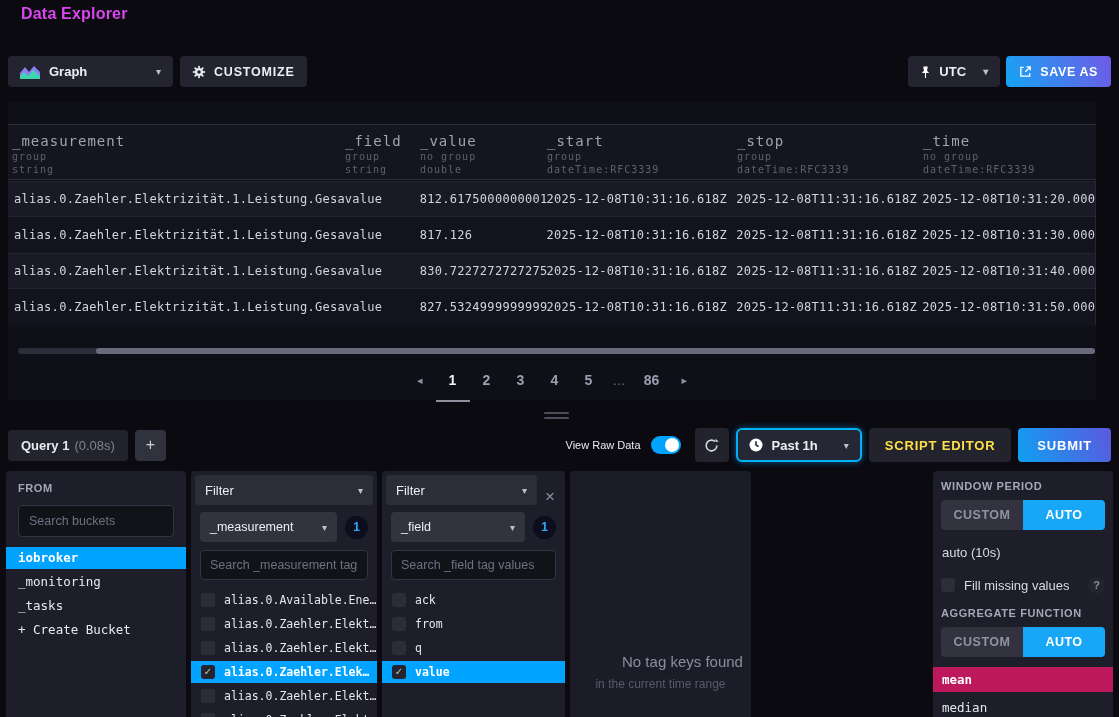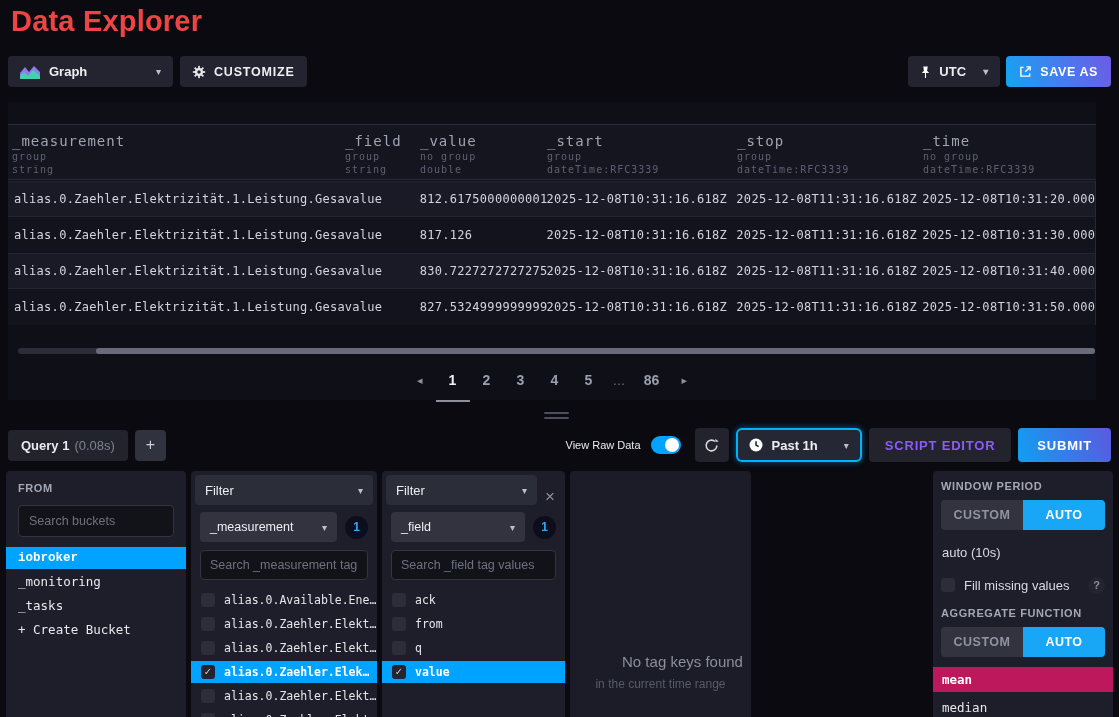--- a/index.html
+++ b/index.html
@@ -9,7 +9,7 @@
   .caret { color:#bdc0cb; font-size:10px; margin-left:auto; padding-left:10px; }
 
   
-  .page-title { position:absolute; left:11px; top:5px; font-size:29px; font-weight:700; color:#ef4444; letter-spacing:.2px; }
+  .page-title { position:absolute; left:21px; top:5px; font-size:16px; font-weight:700; color:#d946ef; letter-spacing:.2px; }
 
   
   .top-toolbar { position:absolute; left:8px; right:8px; top:56px; height:31px; display:flex; align-items:stretch; }

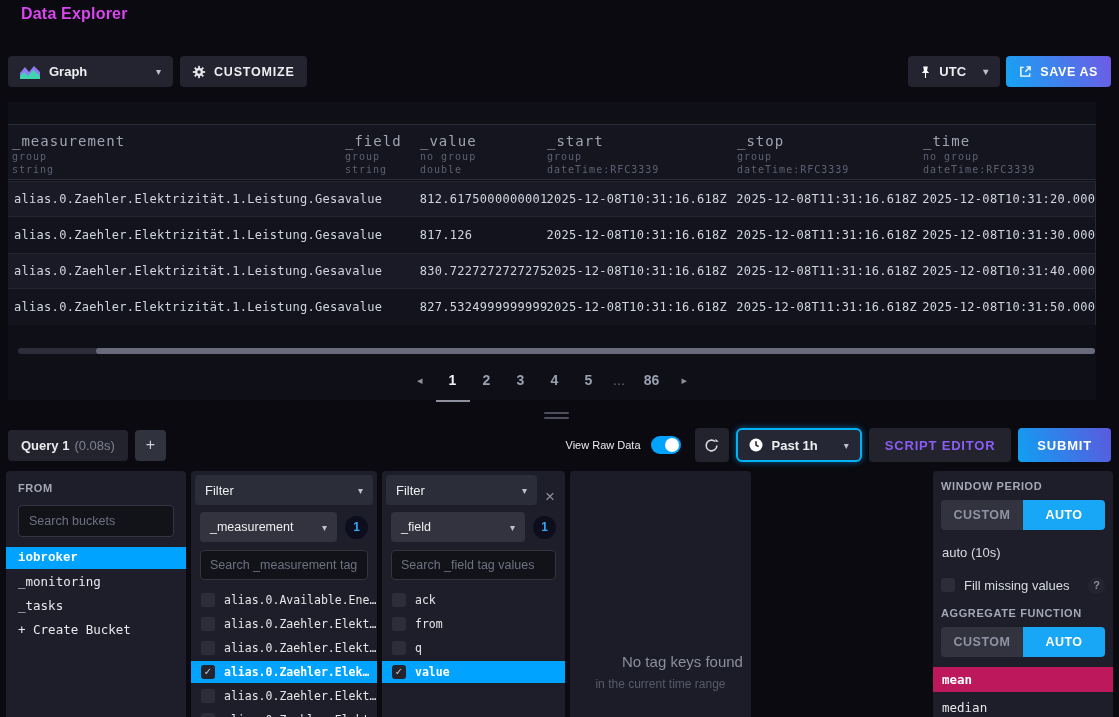--- a/index.html
+++ b/index.html
@@ -71,7 +71,7 @@
   .range-dd { height:34px; margin-left:7px; display:flex; align-items:center; background:#252834; border:2px solid #00b3f5; box-shadow:0 0 6px rgba(0,160,255,.55); border-radius:6px; padding:0 11px; cursor:pointer; }
   .range-dd .lbl { font-size:13px; font-weight:700; margin-left:9px; }
   .range-dd .caret { padding-left:26px; }
-  .script-btn { height:34px; margin-left:7px; background:#22232d; border:none; border-radius:4px; padding:0 16px; color:#8b5cf6; font-size:13px; font-weight:700; letter-spacing:.8px; cursor:pointer; }
+  .script-btn { height:34px; margin-left:7px; background:#22232d; border:none; border-radius:4px; padding:0 16px; color:#fde047; font-size:13px; font-weight:700; letter-spacing:.8px; cursor:pointer; }
   .submit { height:34px; margin-left:7px; padding:0 19px; font-size:13px; letter-spacing:.8px; background:linear-gradient(70deg,#0fa0f2 0%,#5b59dd 100%); }
 
   

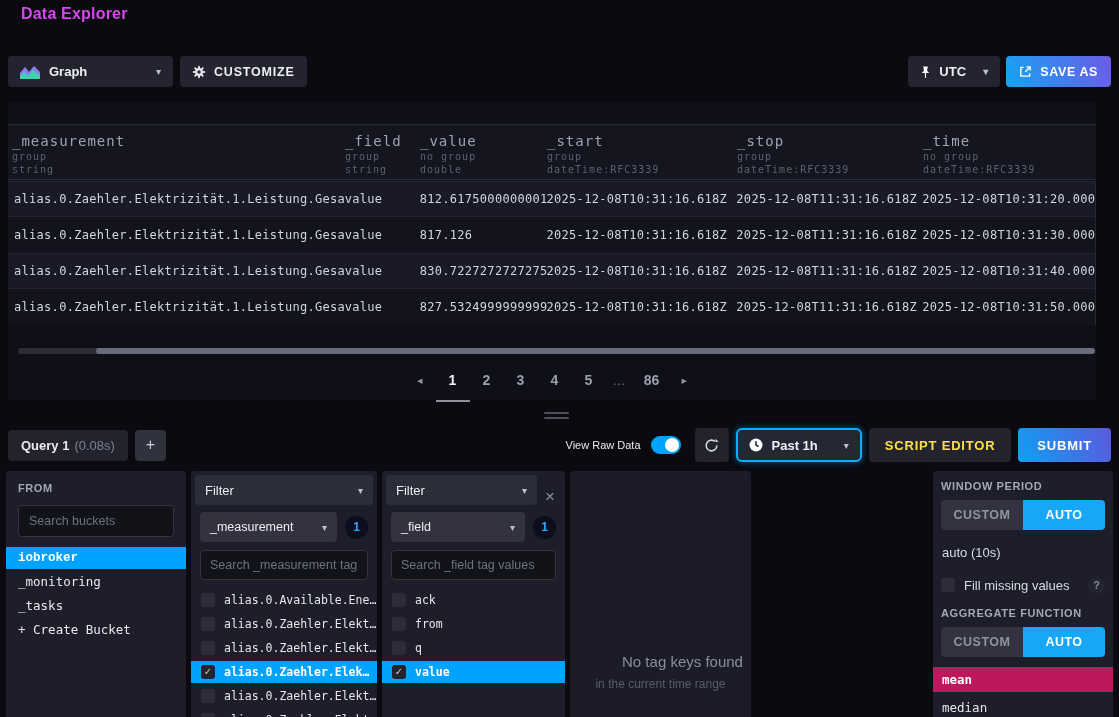--- a/index.html
+++ b/index.html
@@ -86,7 +86,7 @@
   .from-panel .search { margin:11px 12px 0; width:156px; height:32px; padding:0 10px; }
   .bucket-list { margin-top:10px; }
   .bucket { height:22px; line-height:22px; padding-left:12px; font-family:"DejaVu Sans Mono", monospace; font-size:12.5px; color:#e8e9ee; margin-bottom:2px; cursor:pointer; white-space:nowrap; }
-  .bucket.selected { background:#00a3ff; color:#fff; font-weight:700;font-family:Liberation Mono, monospace; }
+  .bucket.selected { background:#00a3ff; color:#fff; font-weight:700; }
 
   .filter-panel { width:186px; margin-right:5px; }
   .filter-head { display:flex; align-items:flex-end; padding:4px 4px 0; }

